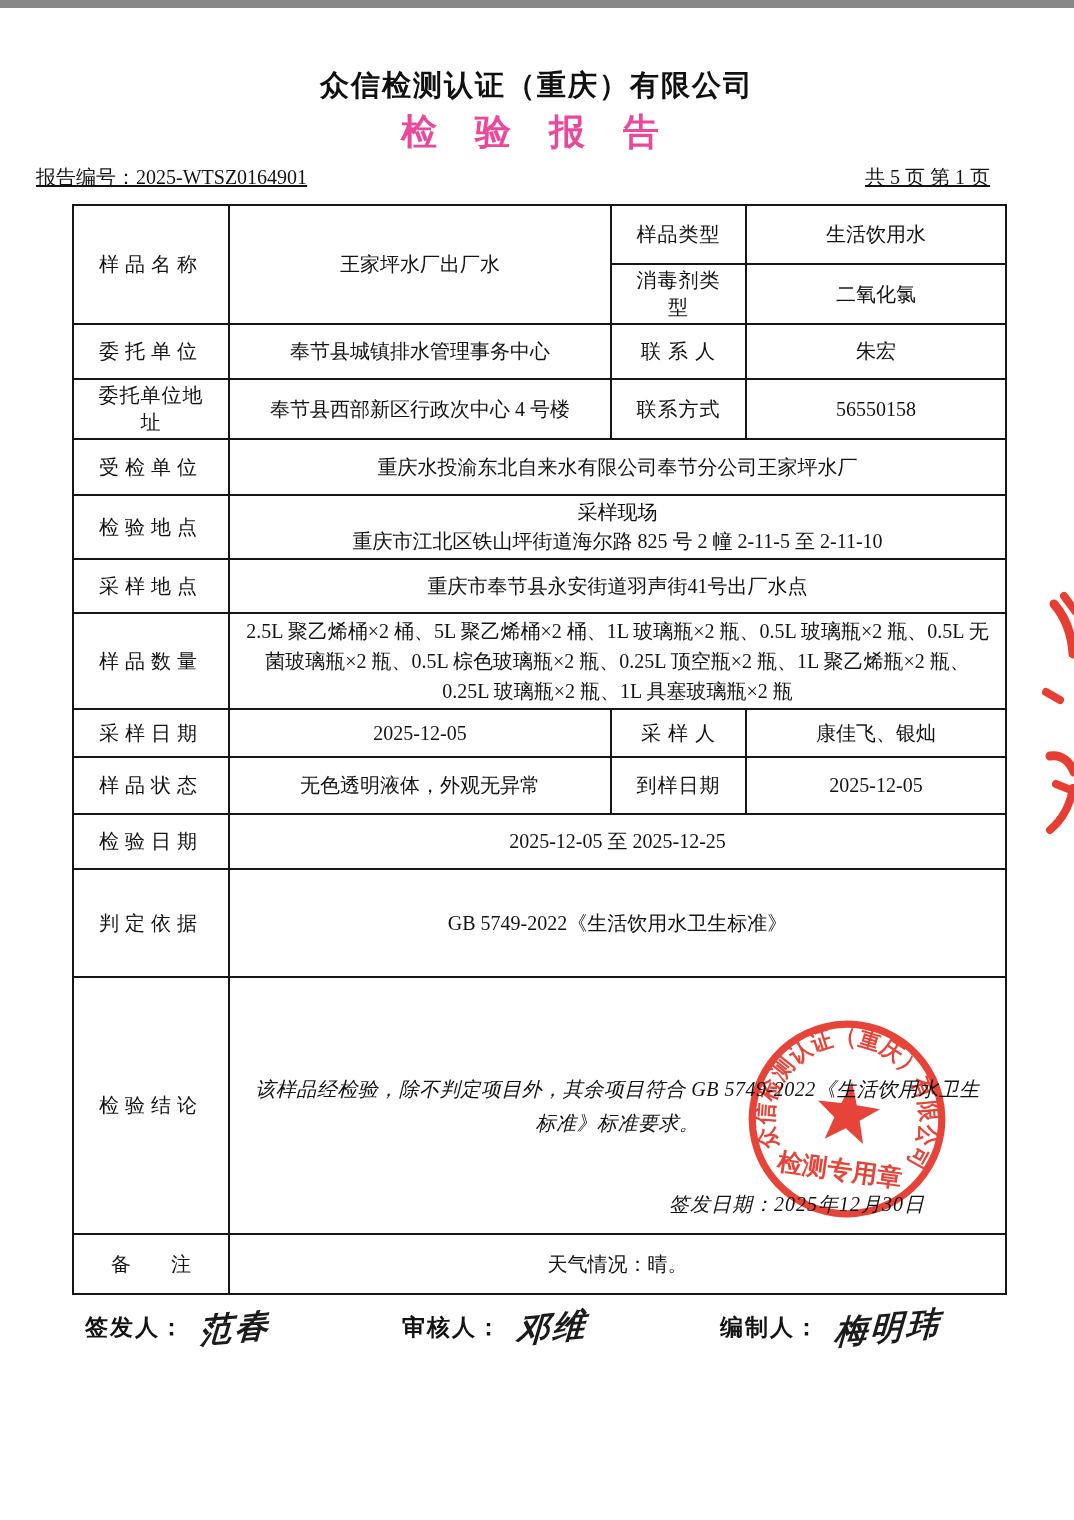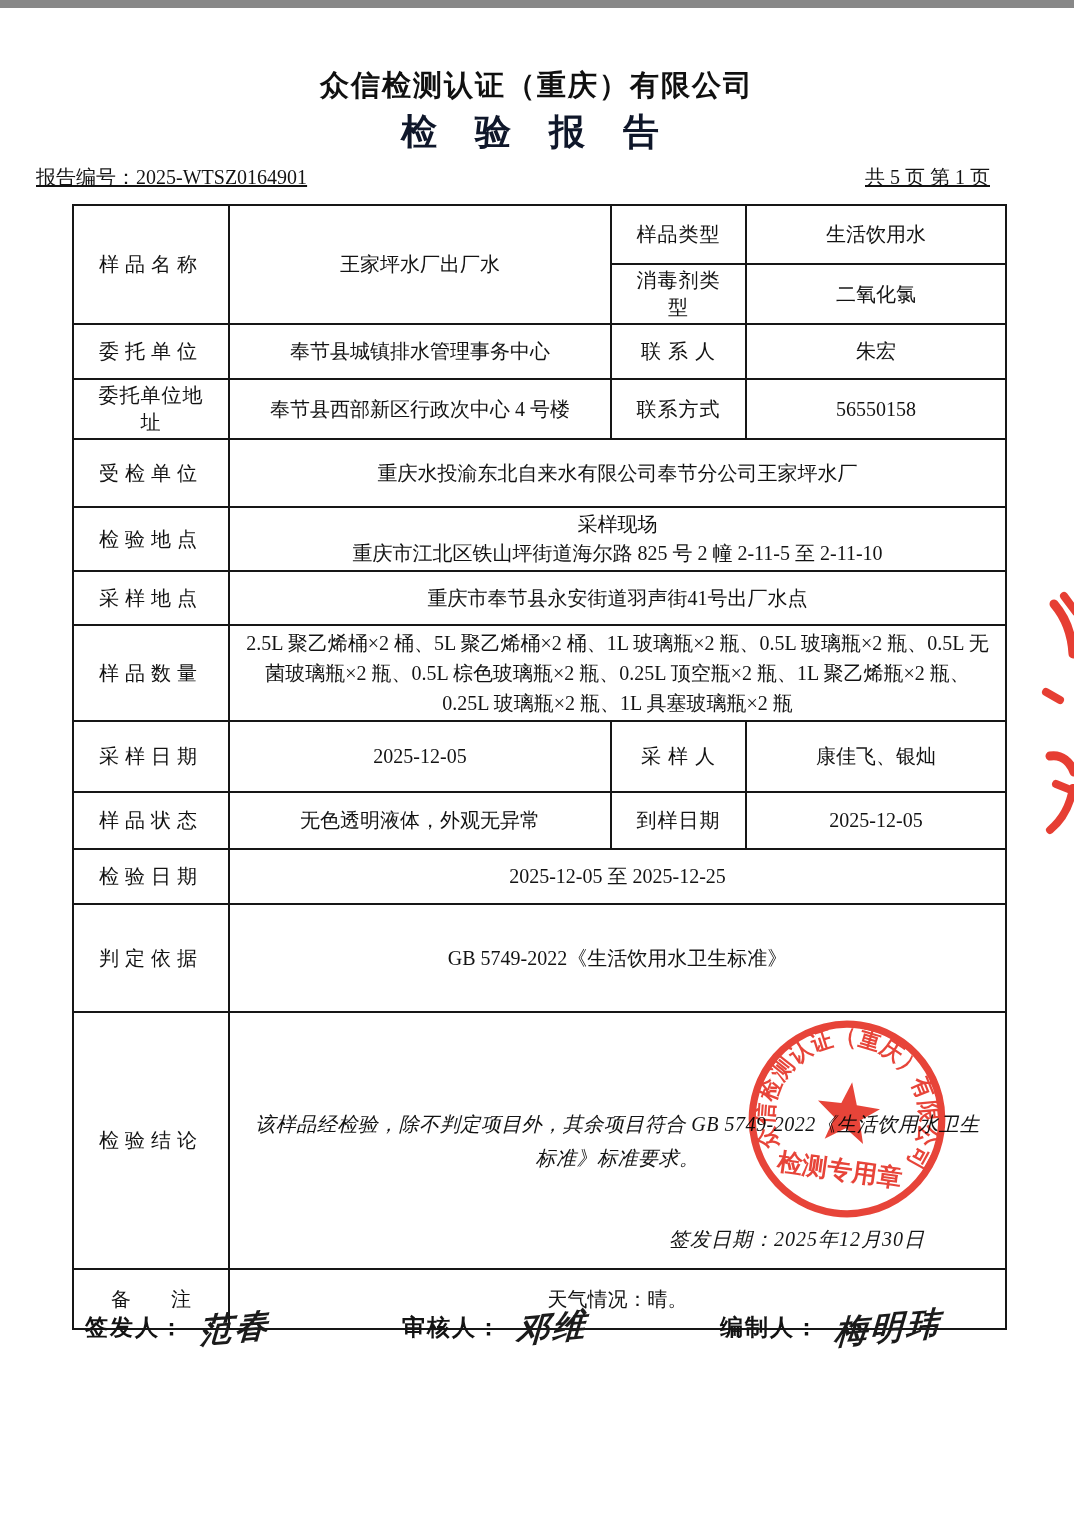--- a/index.html
+++ b/index.html
@@ -17,7 +17,7 @@
   .title {
     position:absolute; top:100px; left:0; width:100%; text-align:center;
     font-family:"Liberation Sans","DejaVu Sans",sans-serif;
-    font-size:36px; font-weight:bold; letter-spacing:14px; color:#0f172a;
+    font-size:36px; font-weight:bold; letter-spacing:14px; color:#ec4899;
   }
   .meta-row {
     position:absolute; top:156px; left:36px; width:954px;

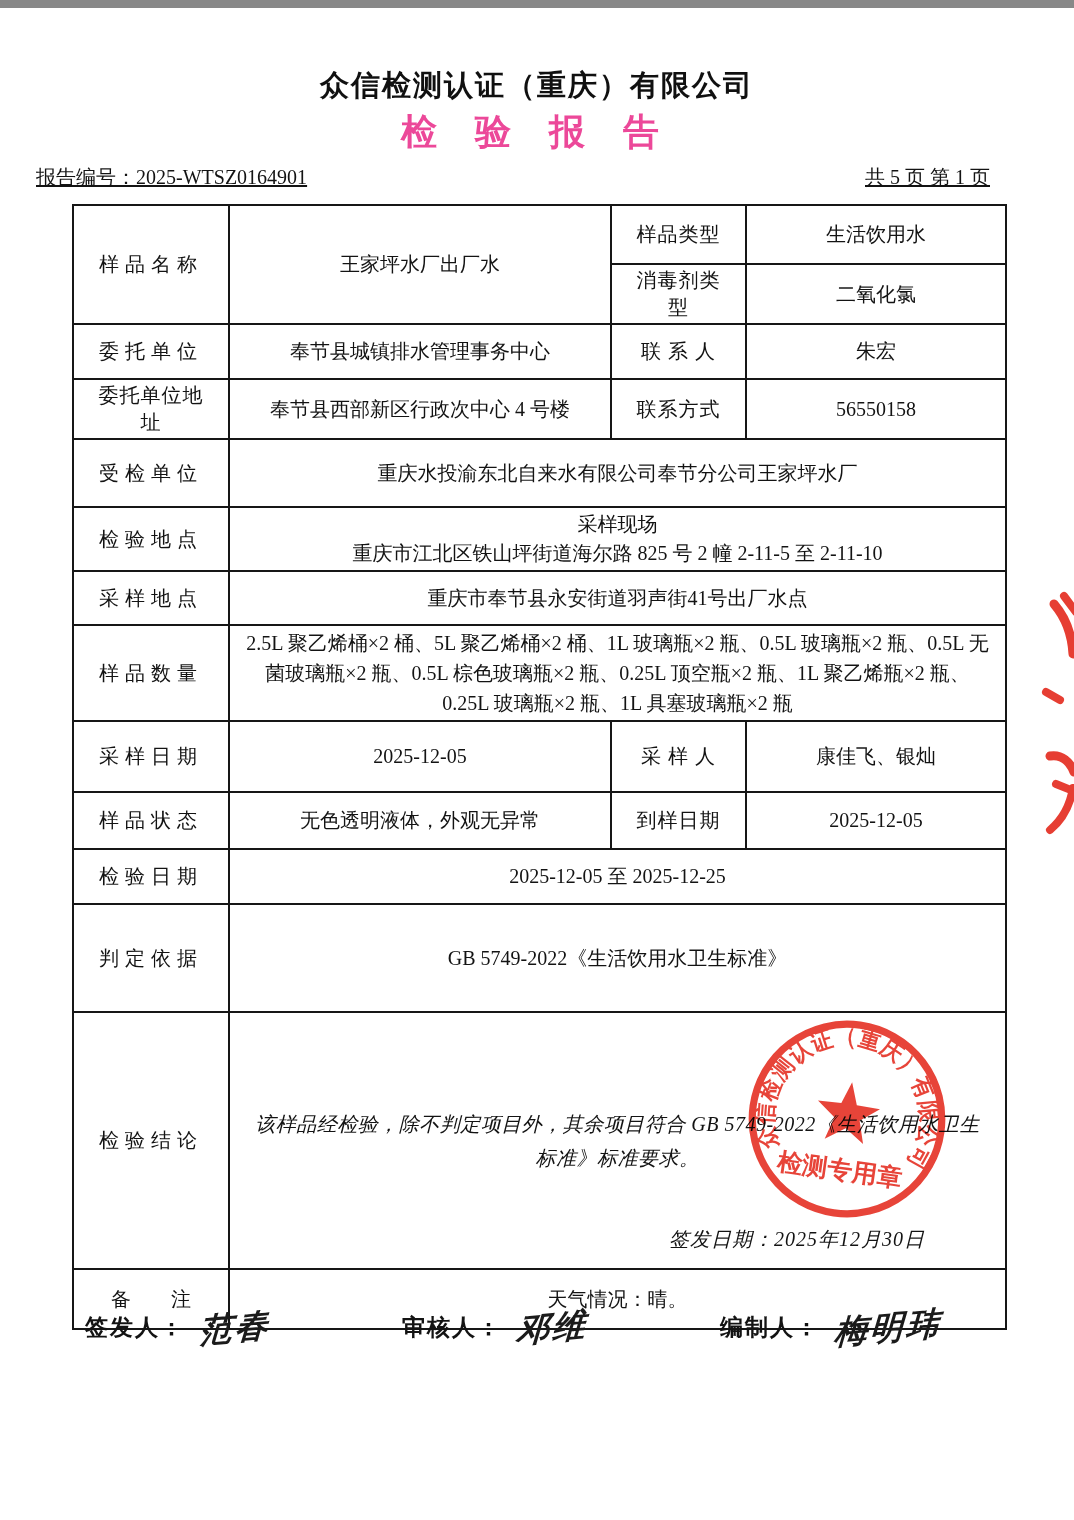--- a/index.html
+++ b/index.html
@@ -104,7 +104,7 @@
       <td class="lbl-tight">联系方式</td>
       <td>56550158</td>
     </tr>
-    <tr style="height:68px">
+    <tr style="height:56px">
       <td class="lbl">受检单位</td>
       <td colspan="3">重庆水投渝东北自来水有限公司奉节分公司王家坪水厂</td>
     </tr>

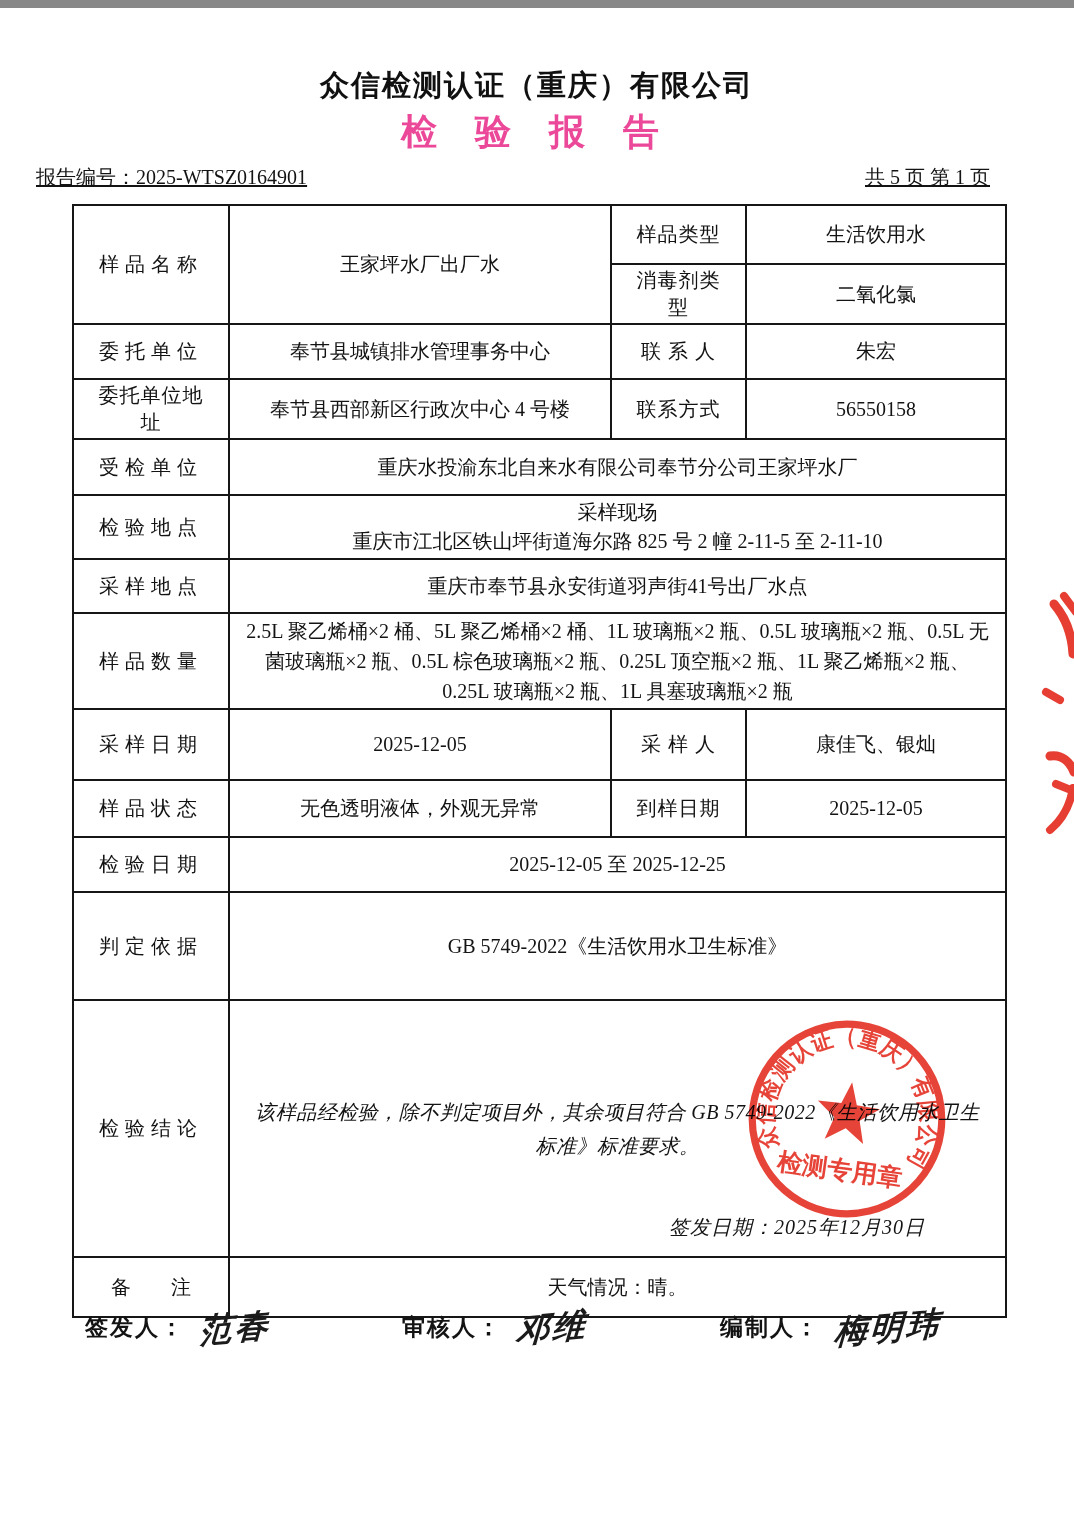--- a/index.html
+++ b/index.html
@@ -123,7 +123,7 @@
       <td class="lbl">样品数量</td>
       <td colspan="3" class="qty">2.5L 聚乙烯桶×2 桶、5L 聚乙烯桶×2 桶、1L 玻璃瓶×2 瓶、0.5L 玻璃瓶×2 瓶、0.5L 无菌玻璃瓶×2 瓶、0.5L 棕色玻璃瓶×2 瓶、0.25L 顶空瓶×2 瓶、1L 聚乙烯瓶×2 瓶、0.25L 玻璃瓶×2 瓶、1L 具塞玻璃瓶×2 瓶</td>
     </tr>
-    <tr style="height:71px">
+    <tr style="height:48px">
       <td class="lbl">采样日期</td>
       <td>2025-12-05</td>
       <td class="lbl-tight">采 样 人</td>

